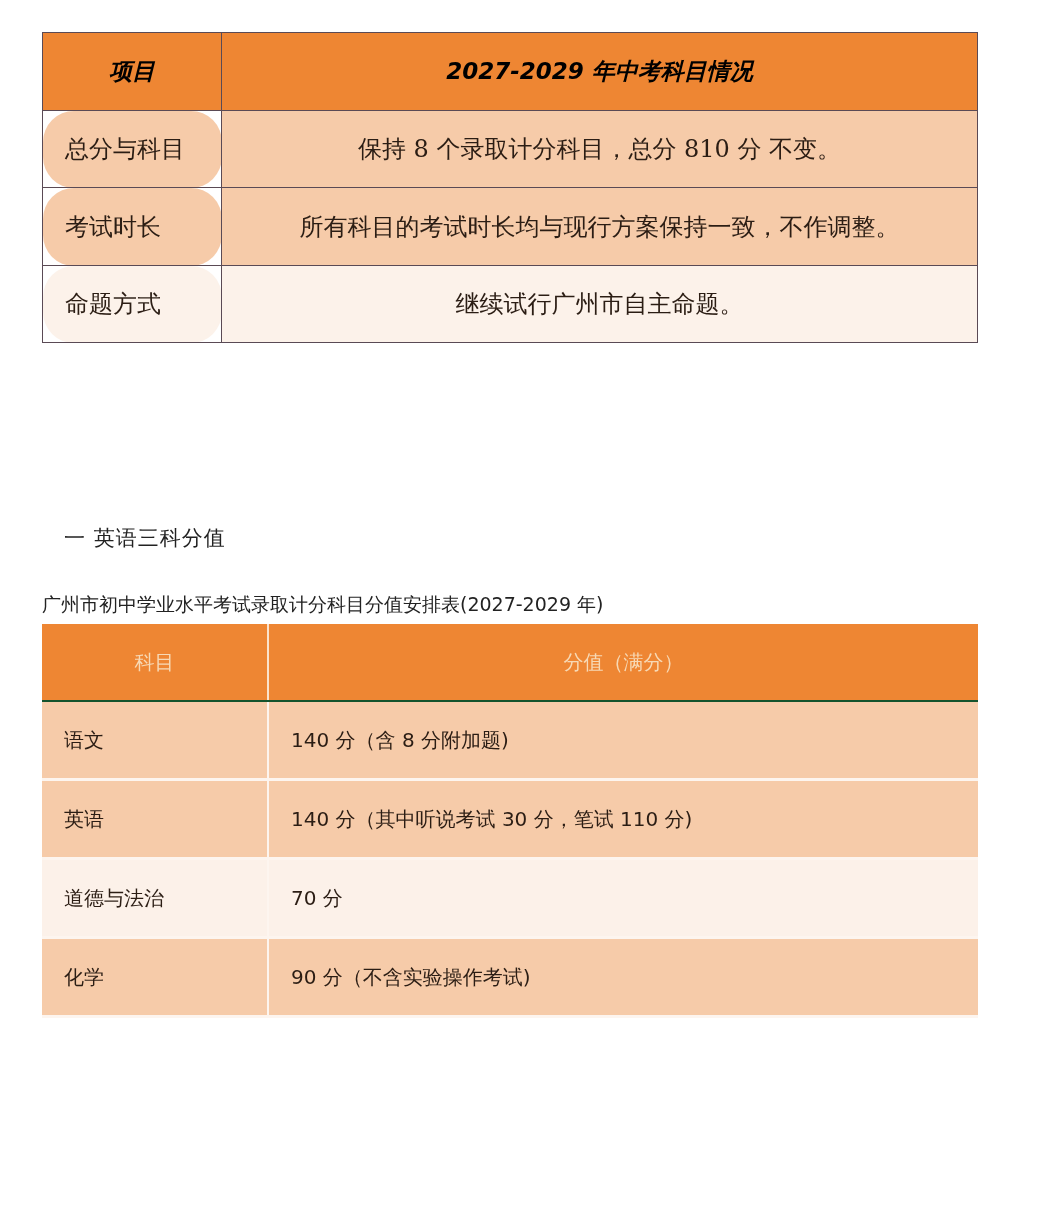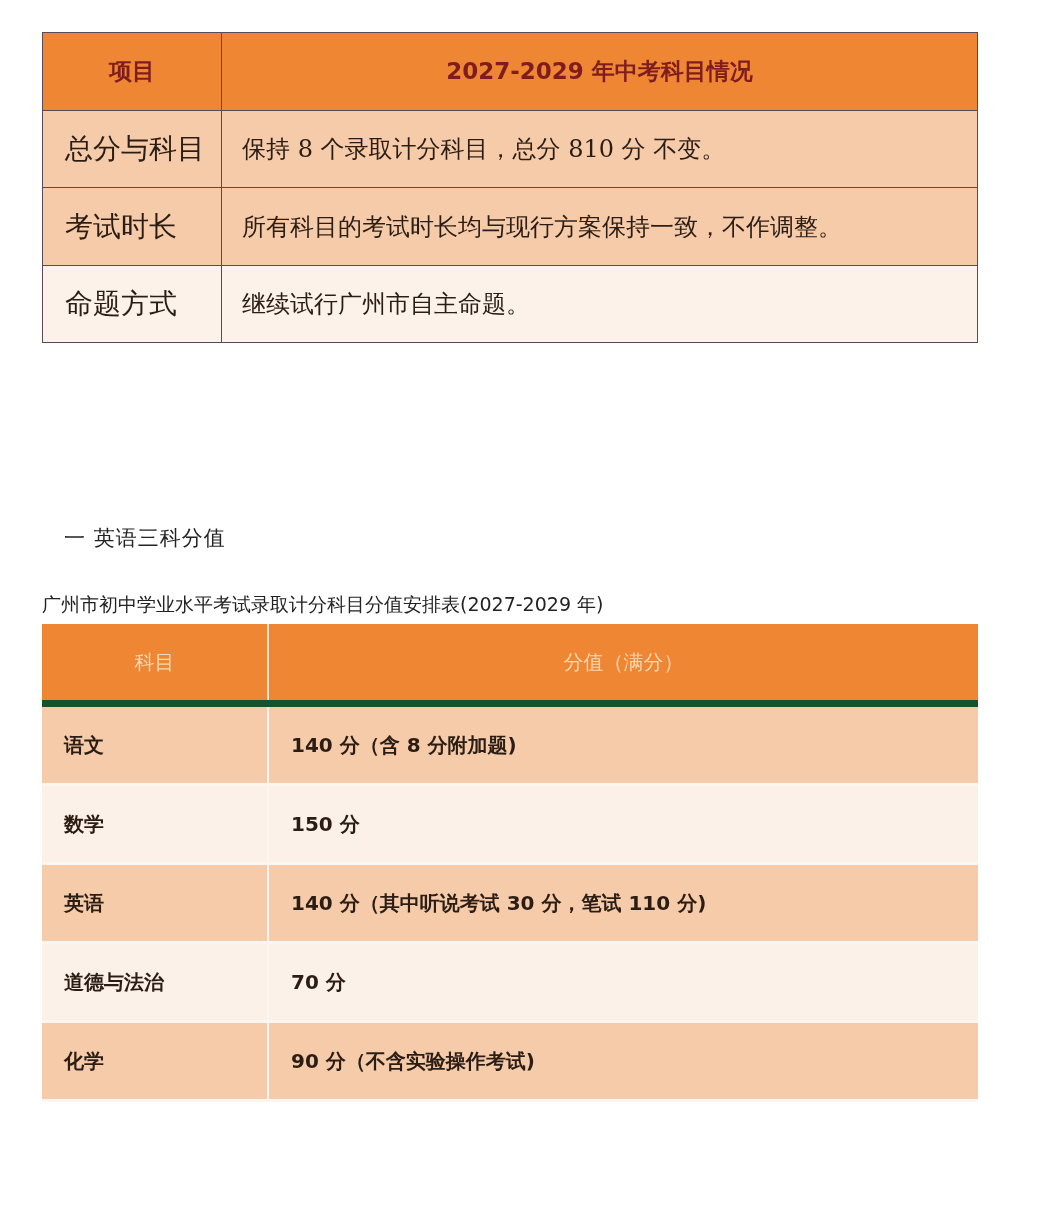--- a/index.html
+++ b/index.html
@@ -15,9 +15,9 @@
   }
   .t1 td, .t1 th { border: 1px solid #5a4a55; padding: 0; }
   .t1 th {
-    background: #ee8633; color: #7f1d1d; font-weight: bold;
+    background: #ee8633; color: #000000; font-weight: bold;
     font-family: "DejaVu Sans", "Liberation Sans", sans-serif;
-    font-size: 23px; height: 77px; text-align: center;
+    font-size: 23px; height: 77px; text-align: center; font-style: italic;
   }
   .t1 .c1 { width: 178px; }
   .t1 td.key { font-size: 28px; padding-left: 22px; text-align: left; }

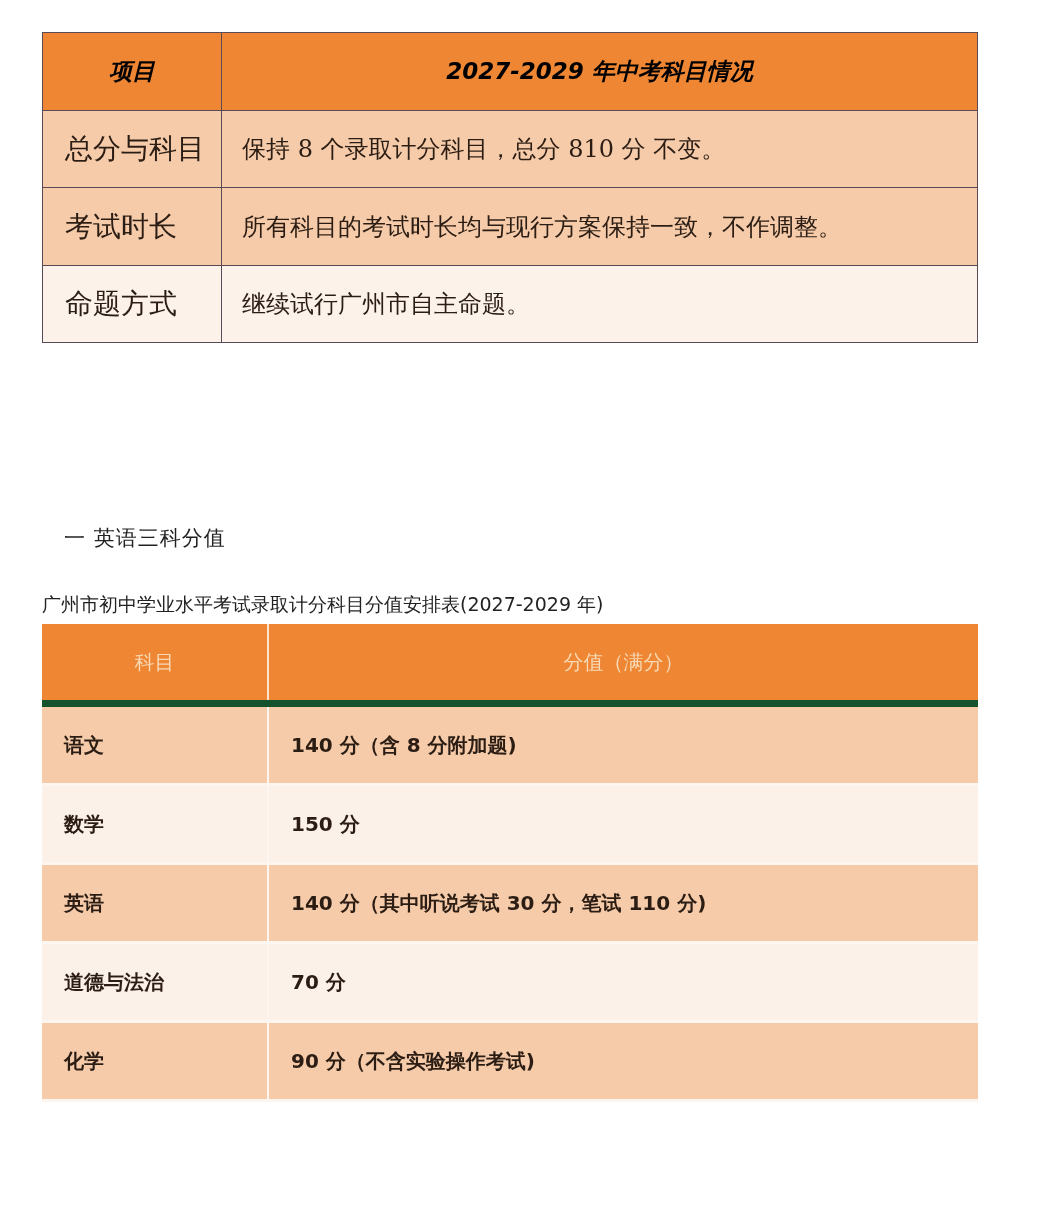--- a/index.html
+++ b/index.html
@@ -20,7 +20,7 @@
     font-size: 23px; height: 77px; text-align: center; font-style: italic;
   }
   .t1 .c1 { width: 178px; }
-  .t1 td.key { font-size: 28px; padding-left: 22px; text-align: left; }
+  .t1 td.key { font-size: 24px; padding-left: 22px; text-align: left; border-radius: 31px; }
   .t1 td.val { font-size: 24px; padding: 0 20px; line-height: 36px; }
   .t1 tr.r1 td { height: 76px; background: #f6cba9; }
   .t1 tr.r2 td { height: 110px; background: #fbeee4; }

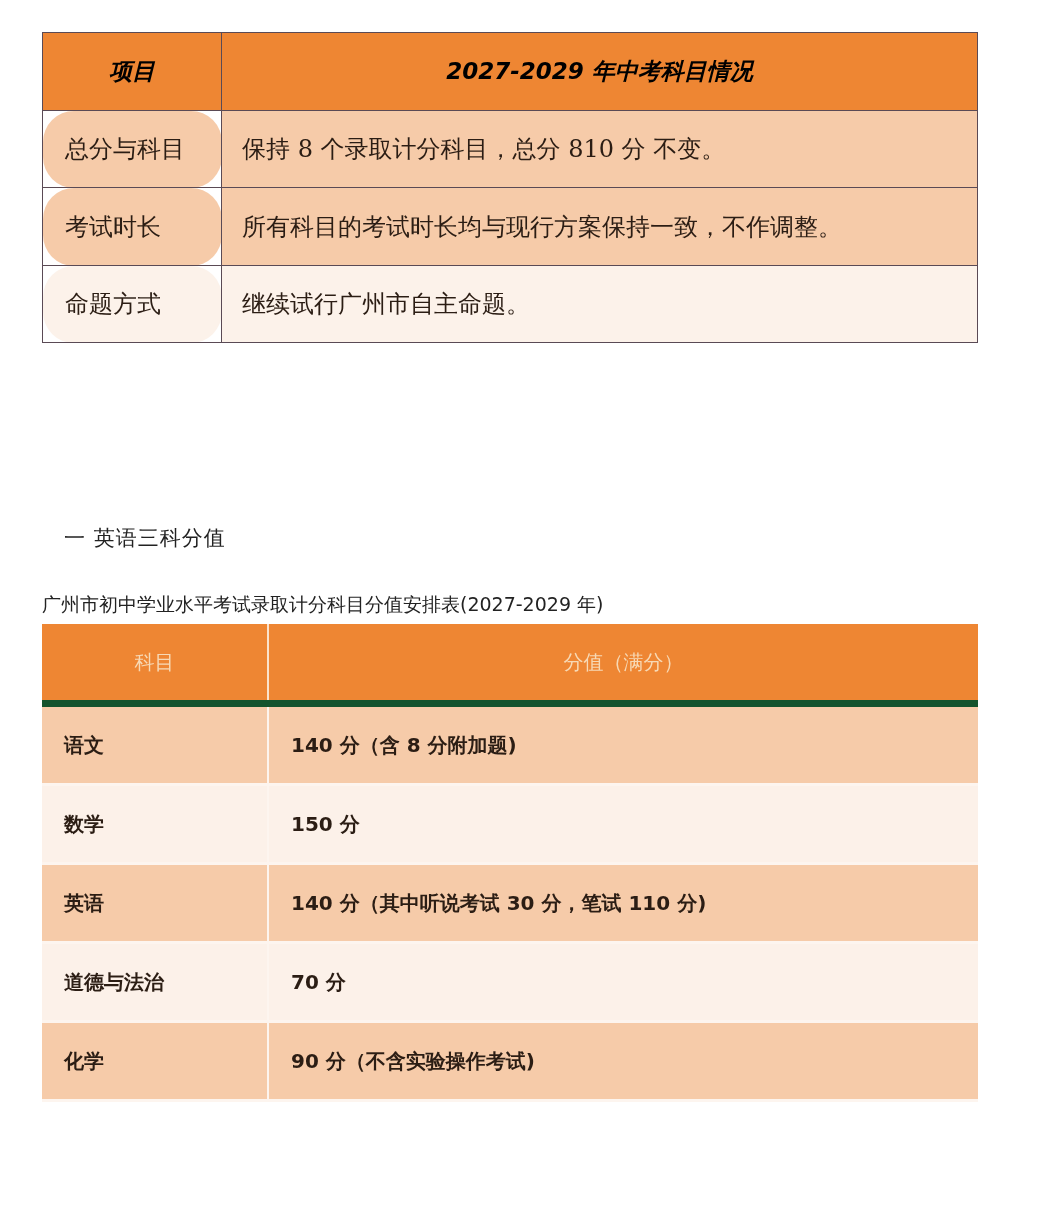--- a/index.html
+++ b/index.html
@@ -13,7 +13,7 @@
     position: absolute; left: 42px; top: 32px; width: 936px;
     border-collapse: collapse; border: 1px solid #5a4a55;
   }
-  .t1 td, .t1 th { border: 1px solid #5a4a55; padding: 0; }
+  .t1 td, .t1 th { border: 1px solid #5a4a55; padding: 0; text-align: center; }
   .t1 th {
     background: #ee8633; color: #000000; font-weight: bold;
     font-family: "DejaVu Sans", "Liberation Sans", sans-serif;

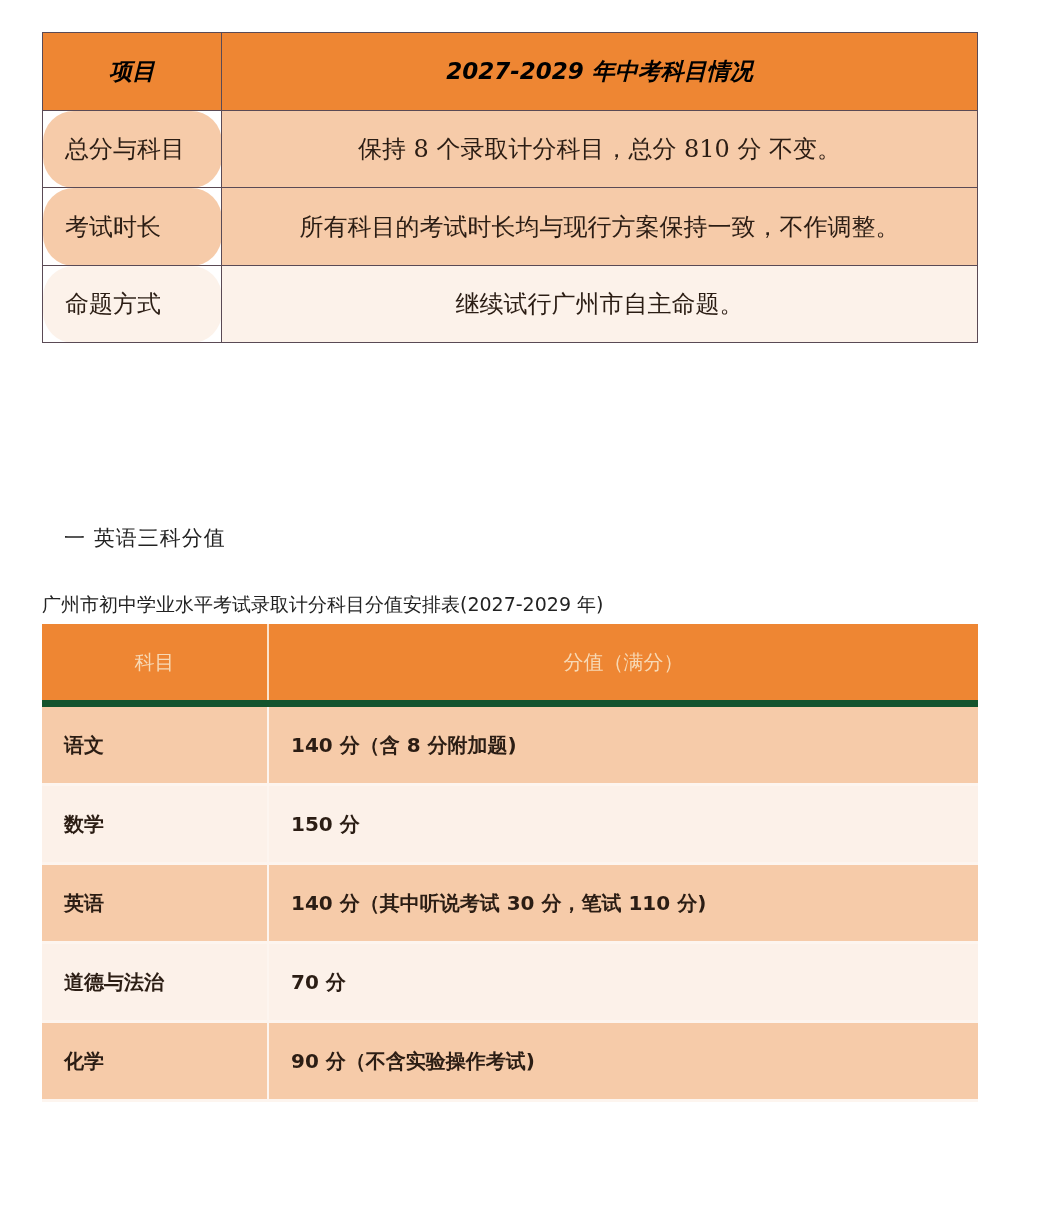--- a/index.html
+++ b/index.html
@@ -46,7 +46,7 @@
   .t2 th {
     background: #ee8633; color: #f7d9b5; font-weight: normal; font-size: 20px;
     height: 76px; text-align: center; padding: 0;
-    border-bottom: 7px solid #14532d;
+    border-bottom: 2px solid #14532d;
   }
   .t2 th.c1 { width: 225px; border-right: 2px solid #fbe3cc; }
   .t2 td { height: 76px; font-size: 20px; padding: 0; border-bottom: 3px solid #fdf5ef; font-weight: bold; }

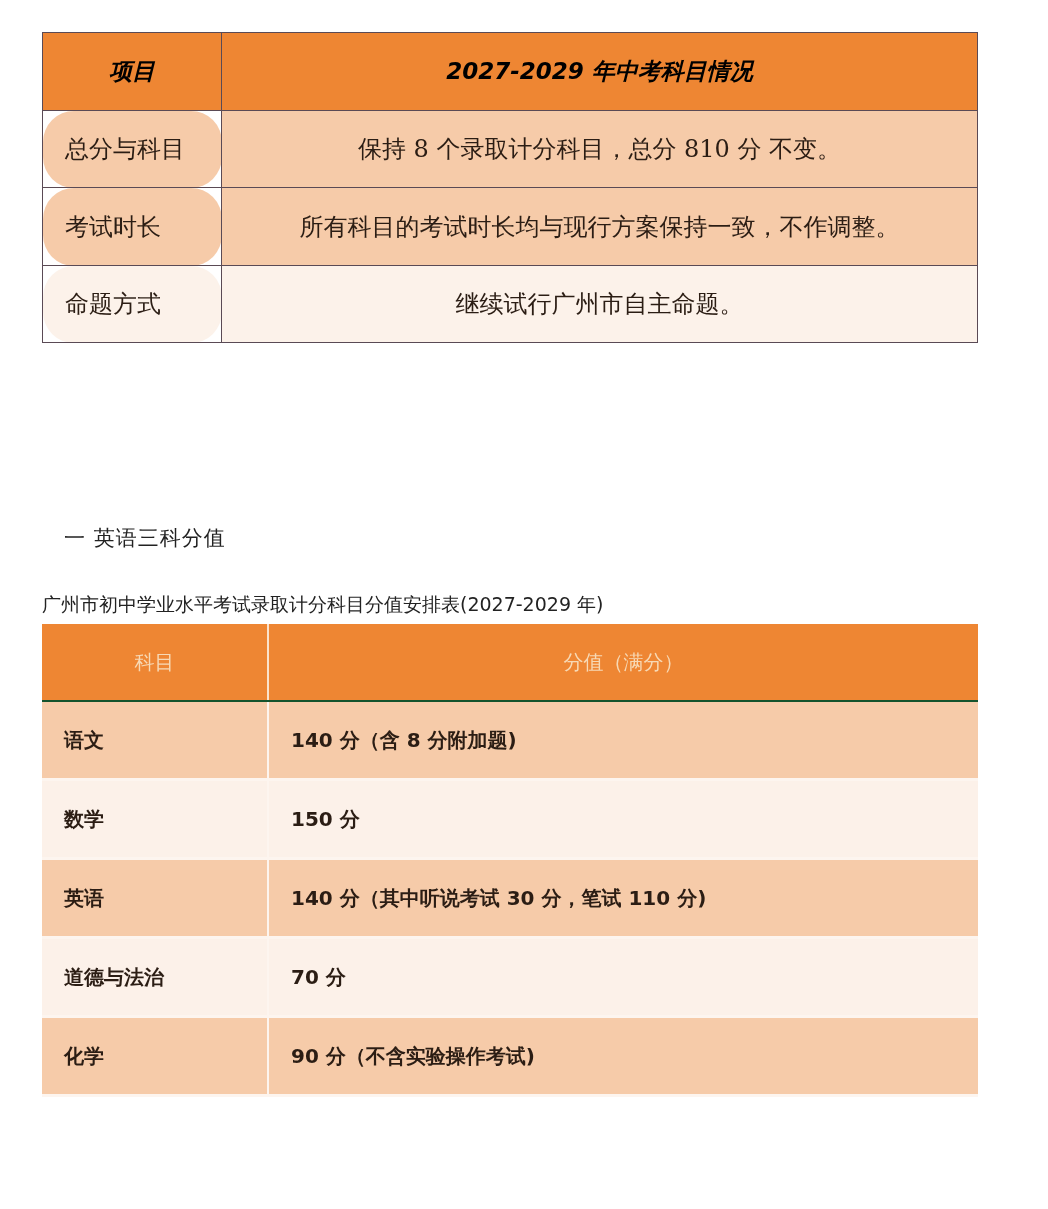--- a/index.html
+++ b/index.html
@@ -49,7 +49,7 @@
     border-bottom: 2px solid #14532d;
   }
   .t2 th.c1 { width: 225px; border-right: 2px solid #fbe3cc; }
-  .t2 td { height: 76px; font-size: 20px; padding: 0; border-bottom: 3px solid #fdf5ef; font-weight: bold; }
+  .t2 td { height: 76px; font-size: 20px; padding: 0; border-bottom: 3px solid #fdf5ef; }
   .t2 td.key { padding-left: 22px; border-right: 2px solid #fdf5ef; }
   .t2 td.val { padding-left: 22px; }
   .t2 tr.odd td { background: #f6cba9; }

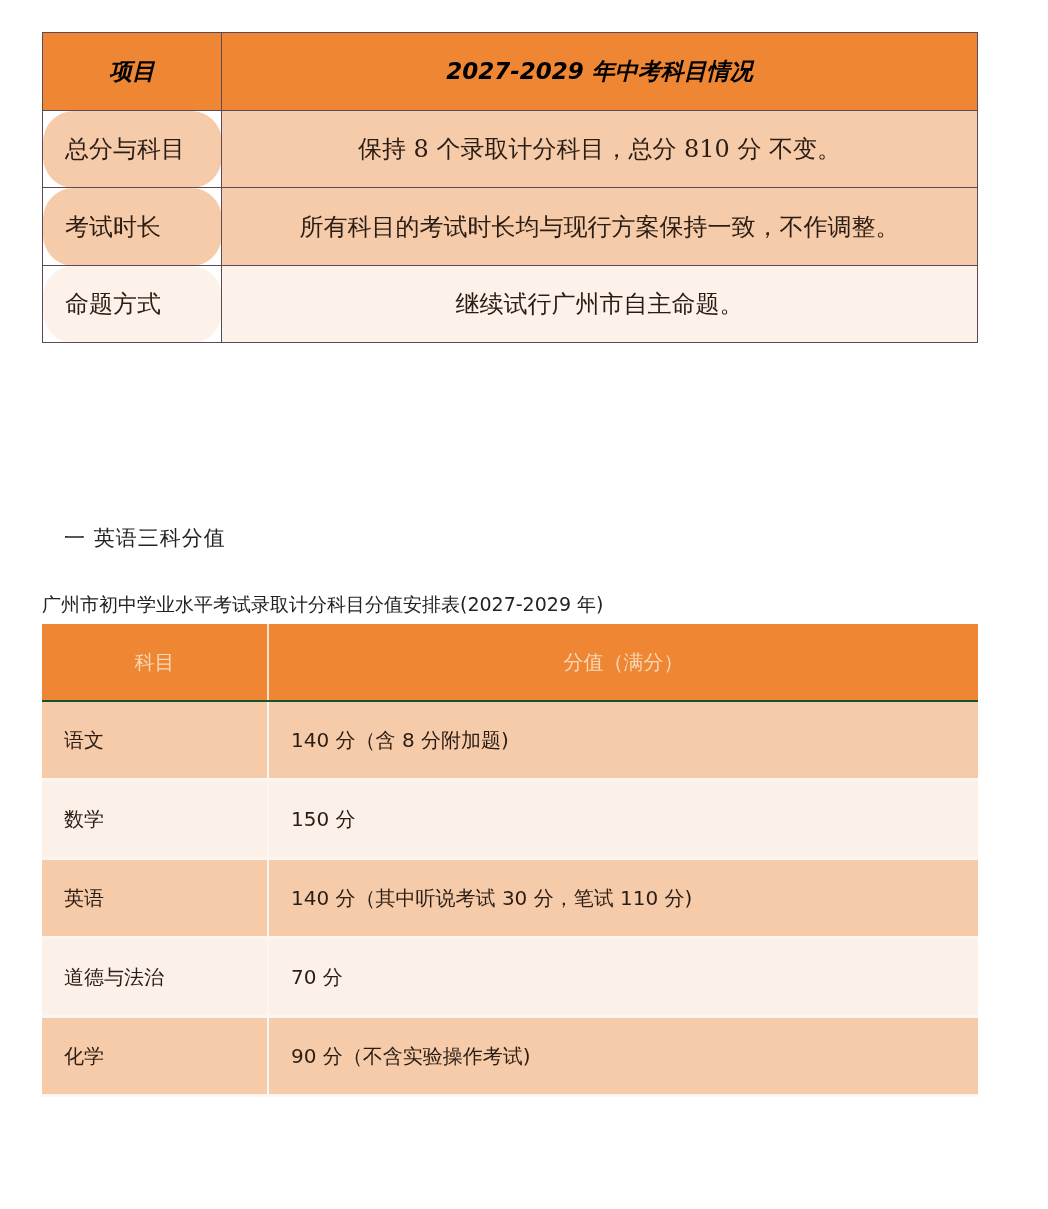--- a/index.html
+++ b/index.html
@@ -93,10 +93,6 @@
     <td class="key">语文</td>
     <td class="val">140 分（含 8 分附加题)</td>
   </tr>
-  <tr class="even">
-    <td class="key">数学</td>
-    <td class="val">150 分</td>
-  </tr>
   <tr class="odd">
     <td class="key">英语</td>
     <td class="val">140 分（其中听说考试 30 分，笔试 110 分)</td>

